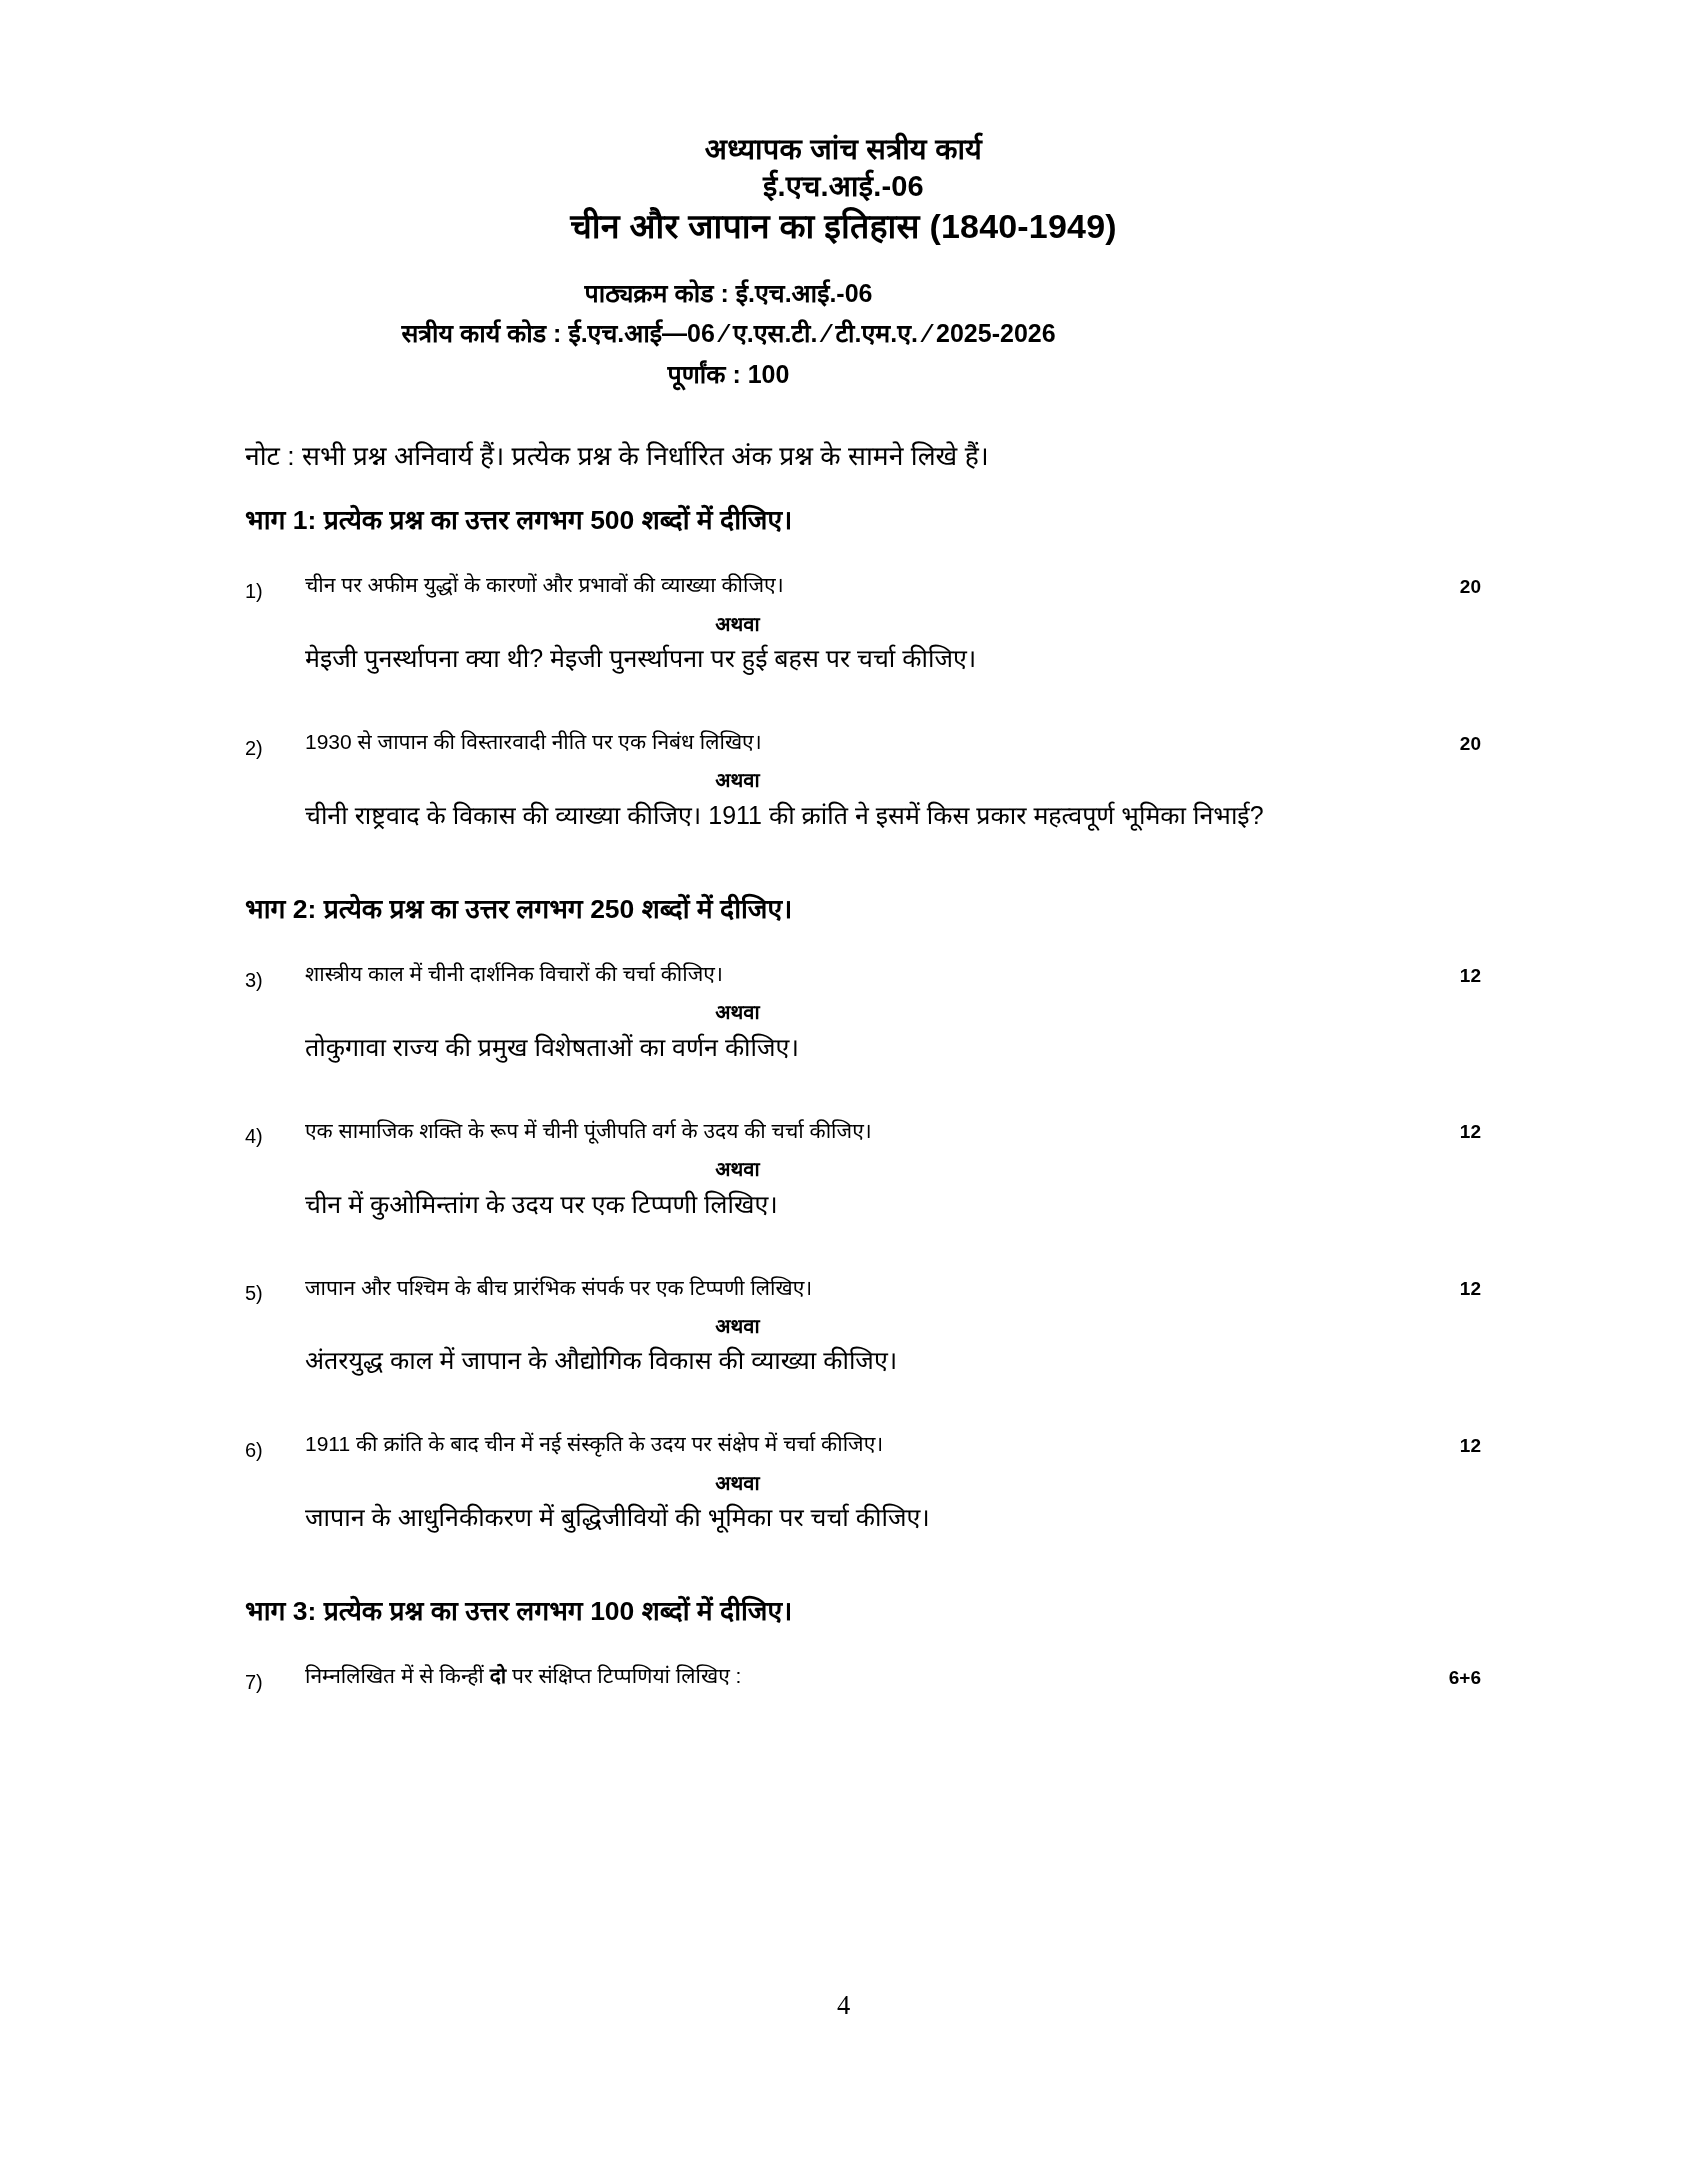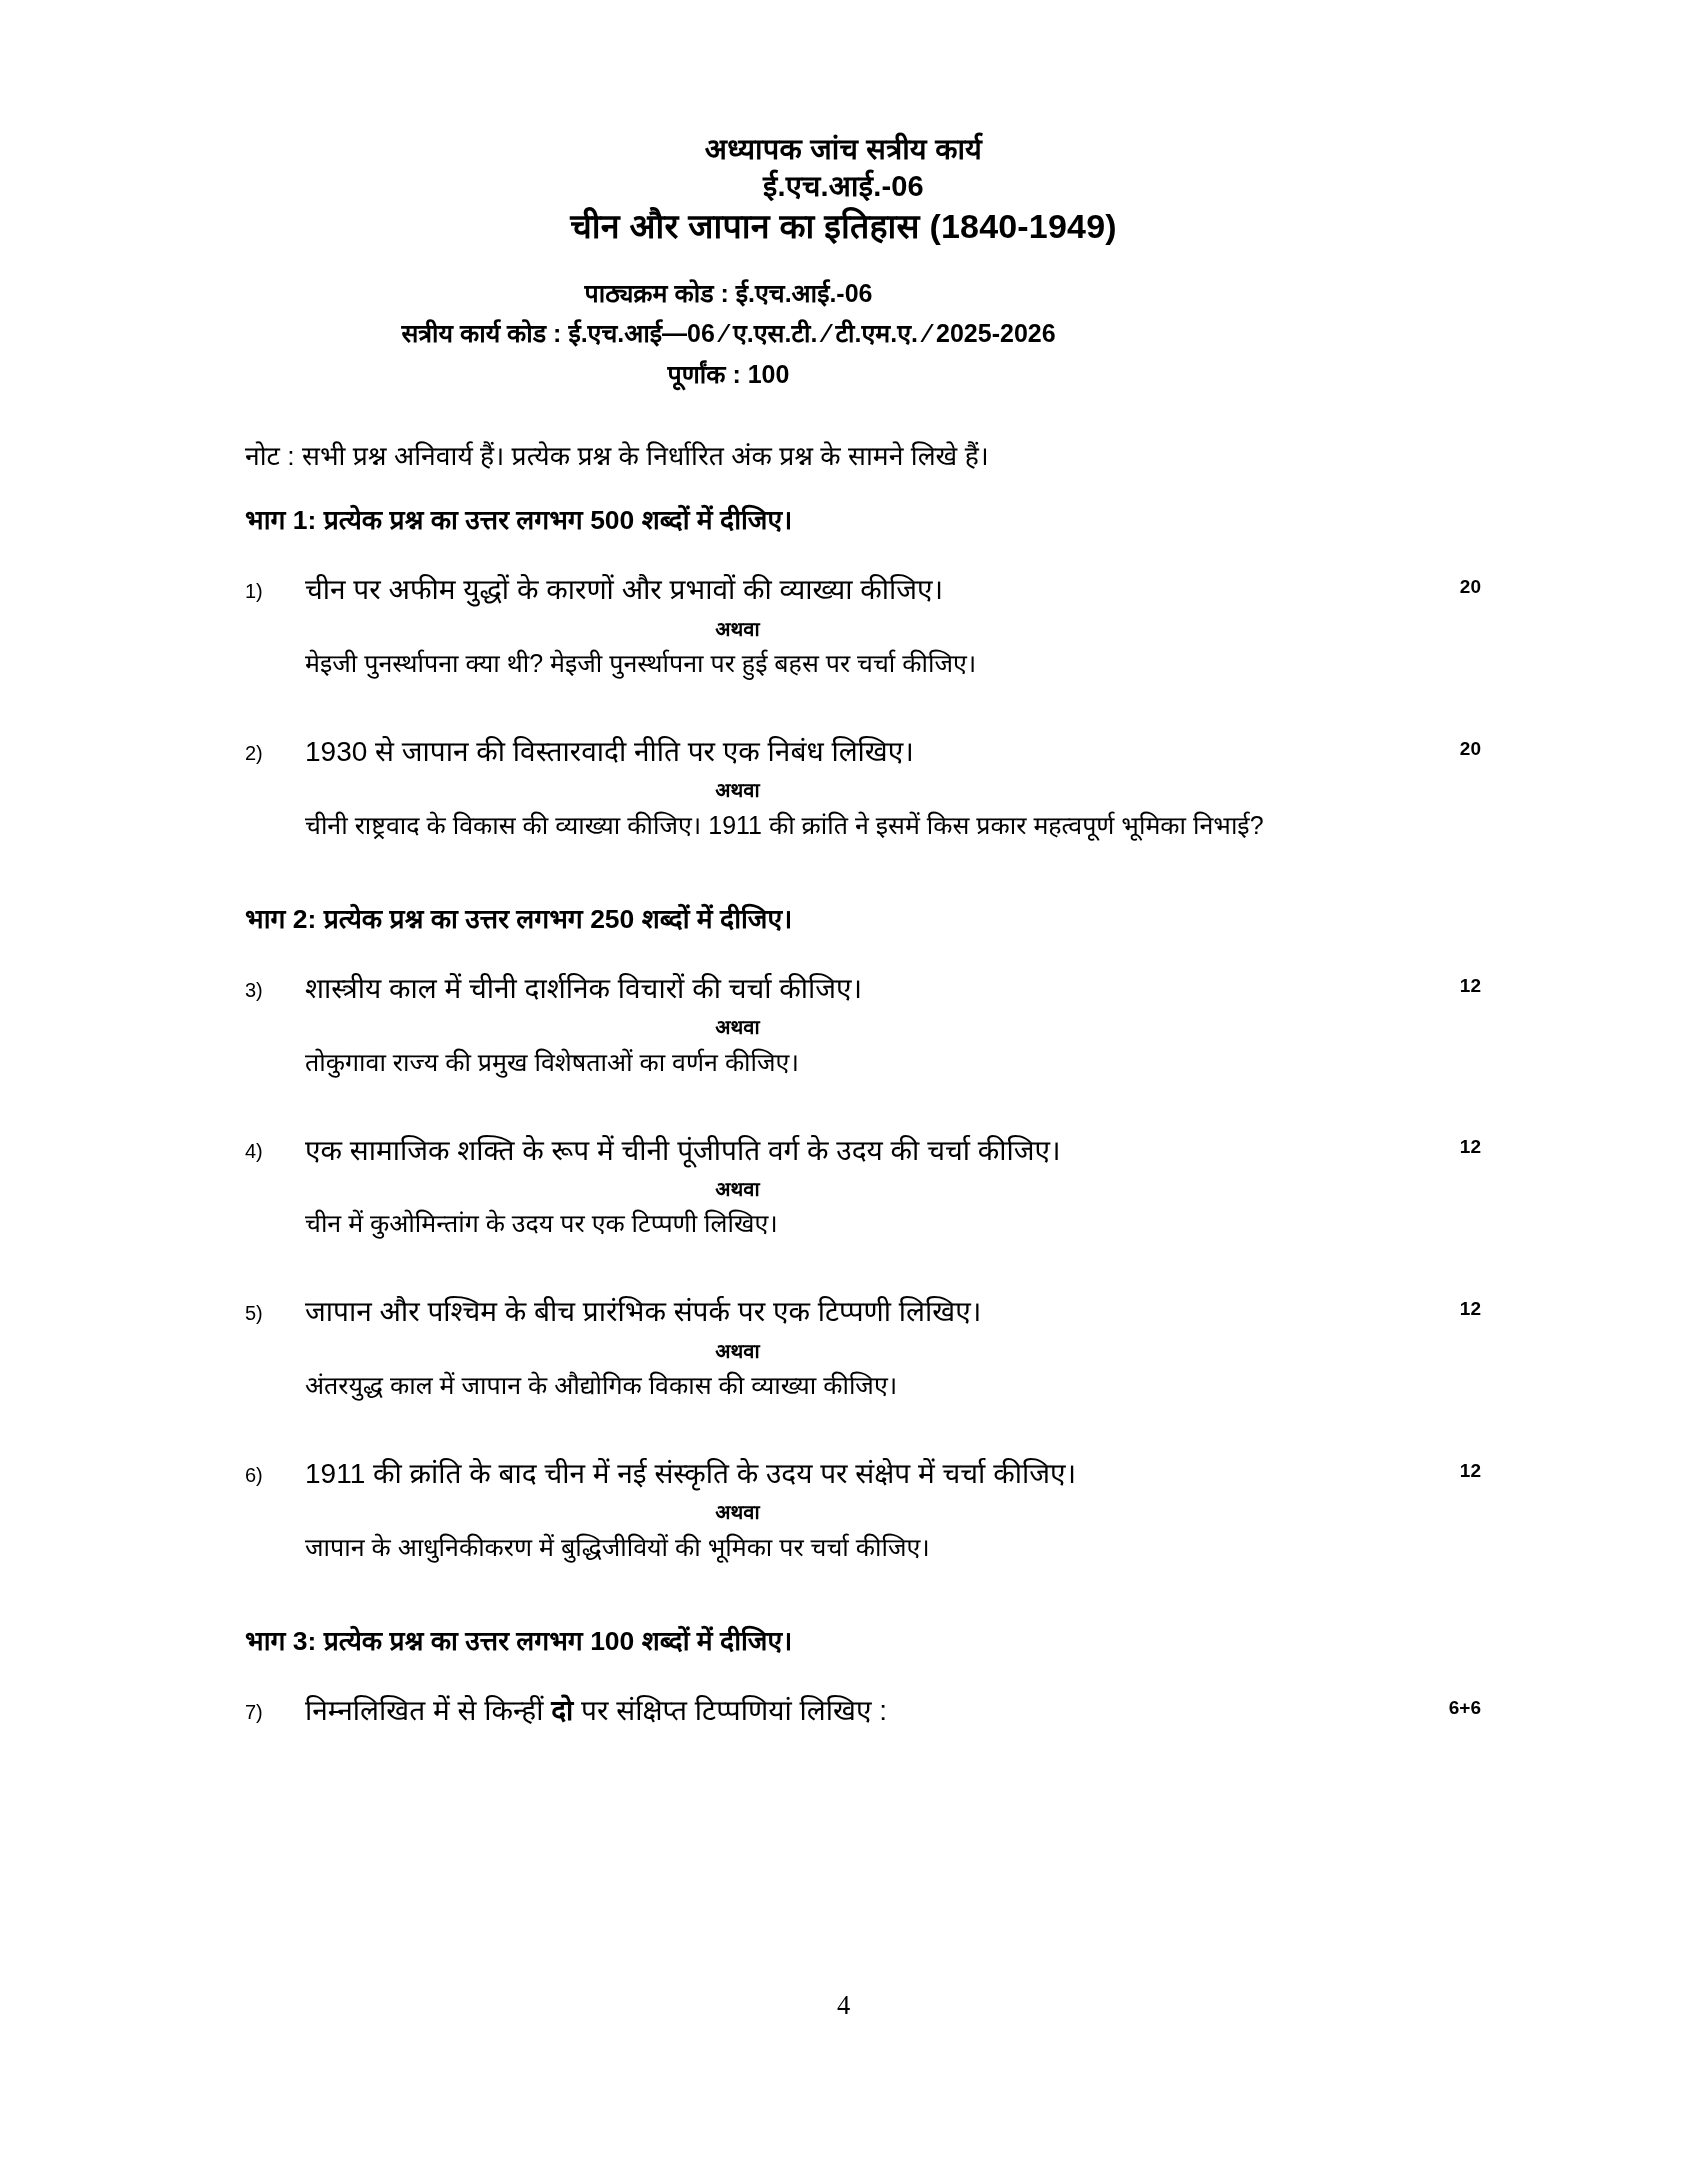--- a/index.html
+++ b/index.html
@@ -92,7 +92,7 @@
   }
   .qtext {
     flex: 1 1 auto;
-    font-size: 28px;
+    font-size: 21px;
     line-height: 1.52;
     padding-right: 26.5px;
   }

